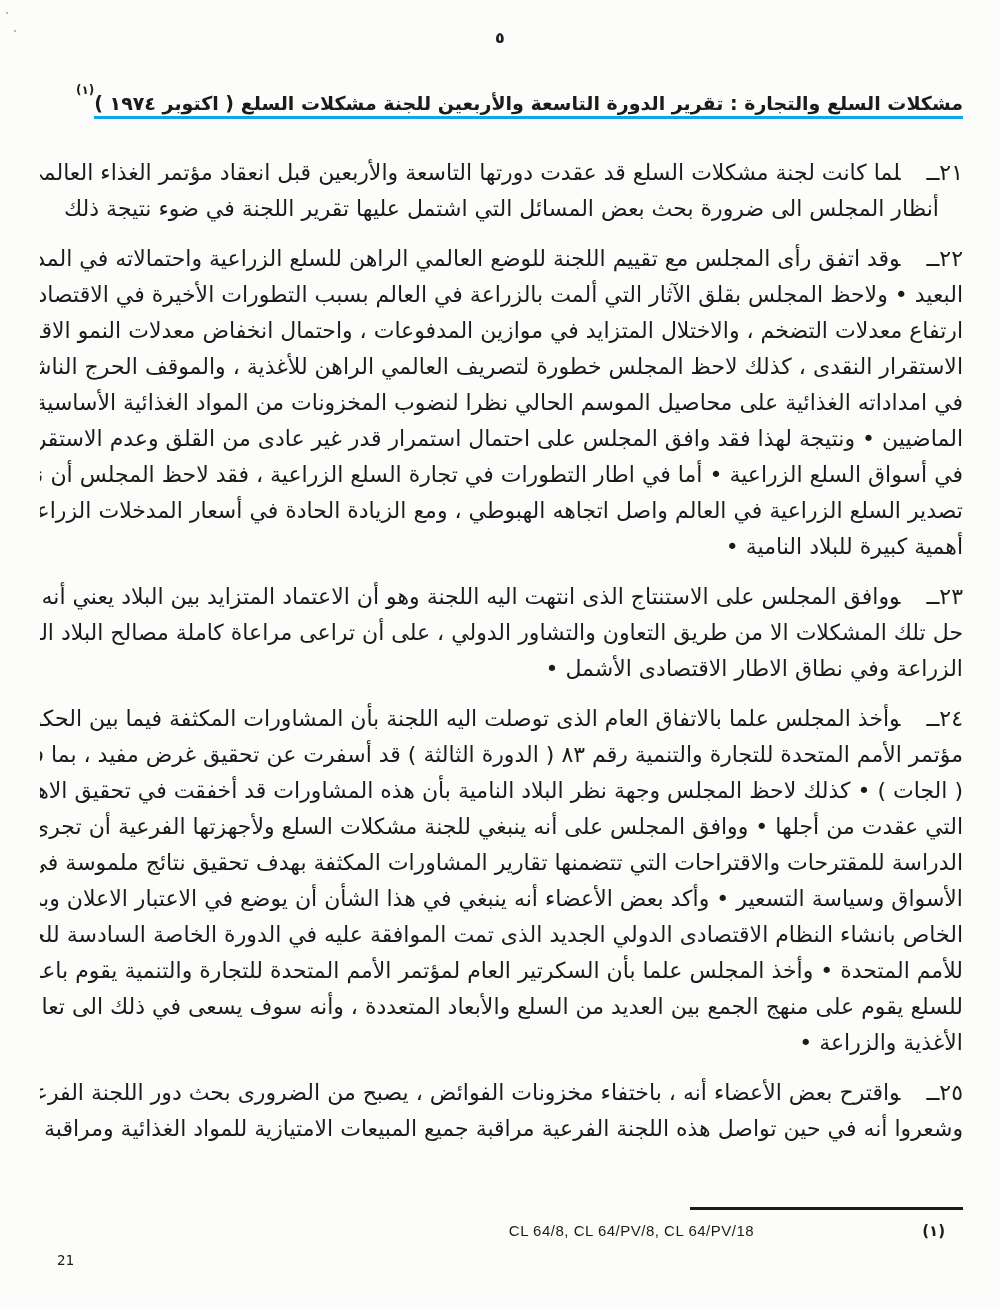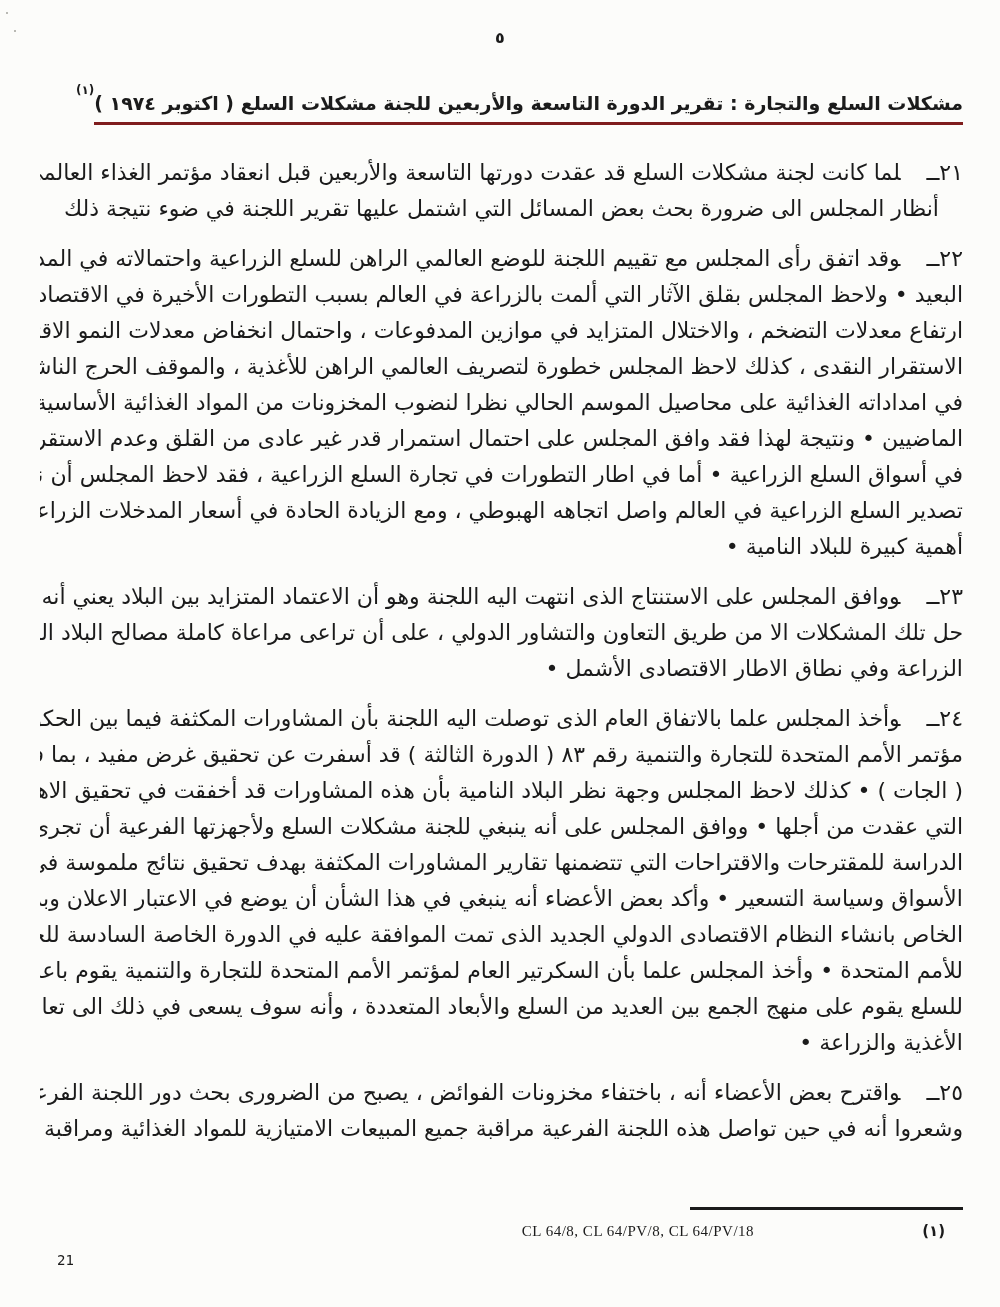--- a/index.html
+++ b/index.html
@@ -28,8 +28,8 @@
     line-height: 1.35;
   }
   .heading .u {
-    border-bottom: 3px solid #7f1d1d;
-    padding-bottom: 8px;
+    border-bottom: 3px solid #0ea5e9;
+    padding-bottom: 2px;
   }
   .fn-ref-sup {
     font-size: 12px;

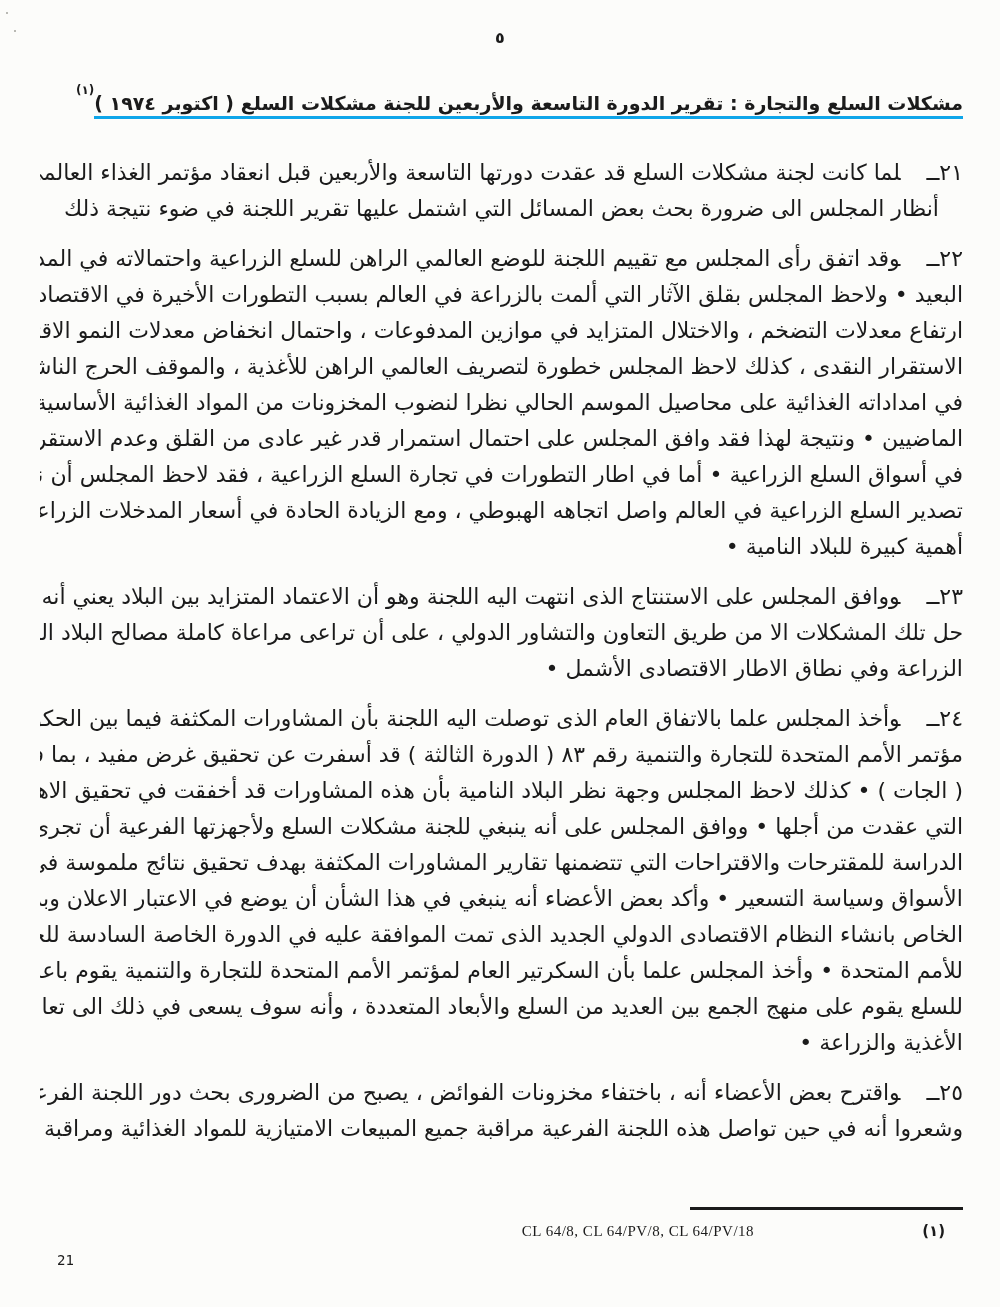--- a/index.html
+++ b/index.html
@@ -82,7 +82,7 @@
     unicode-bidi: embed;
     display: inline-block;
     margin-right: 168px;
-    font-family: Liberation Serif, serif;
+    font-family: Liberation Sans, sans-serif;
     font-size: 15px;
     letter-spacing: 0.5px;
   }

